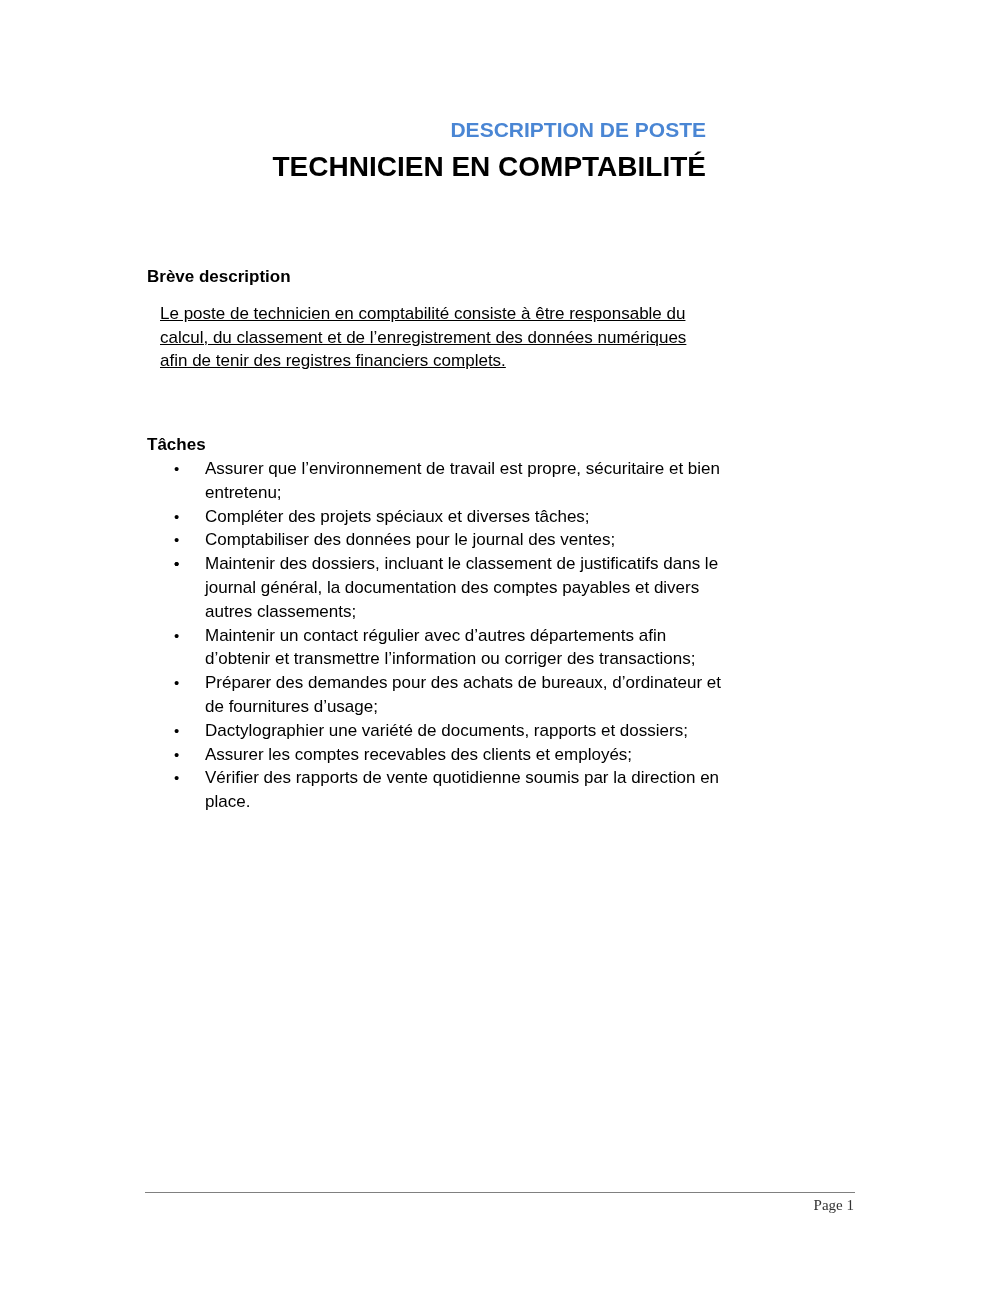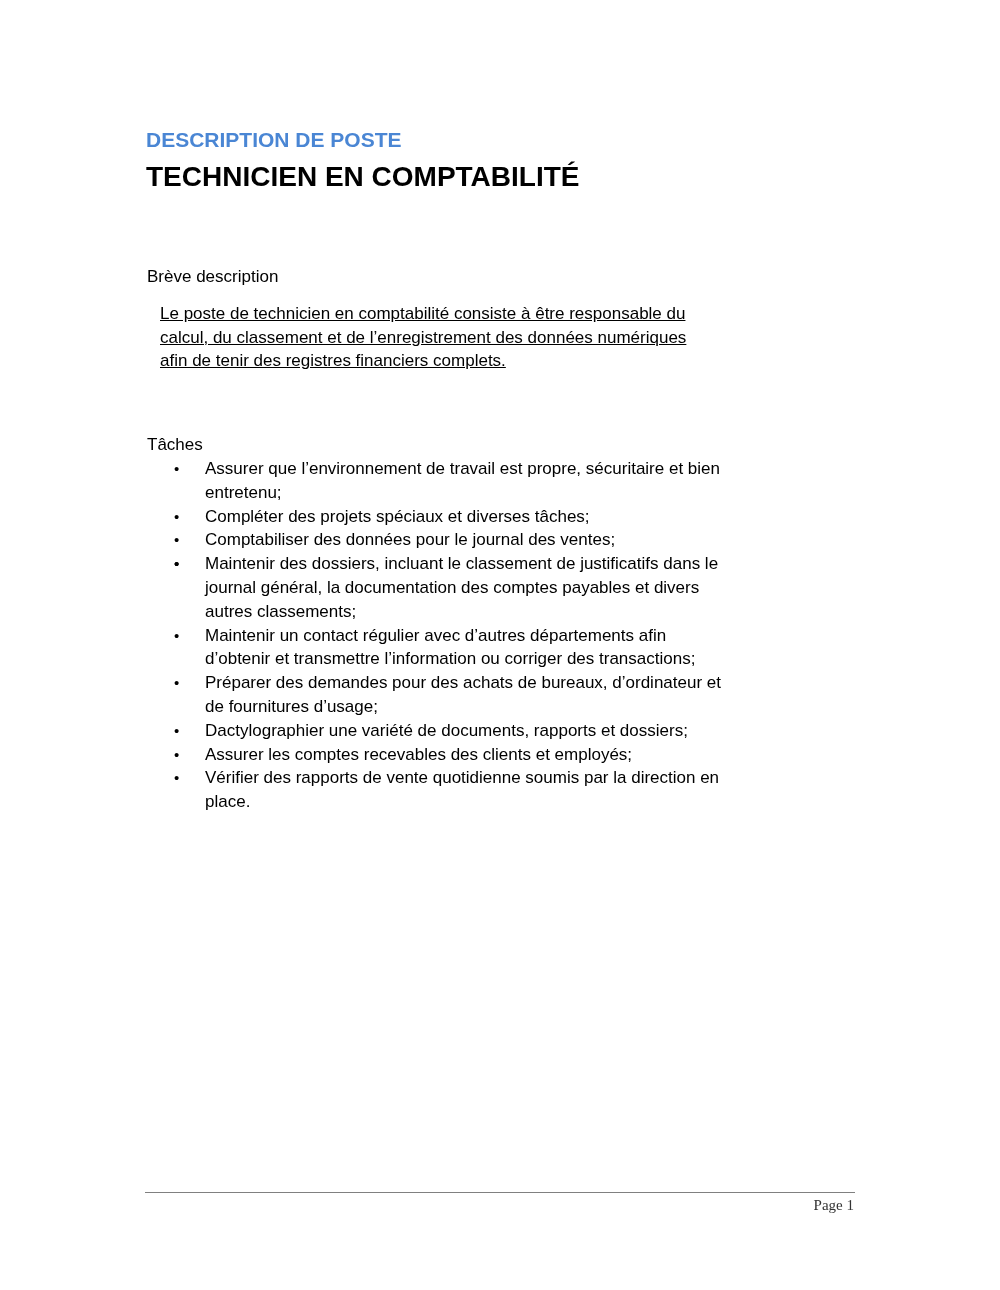--- a/index.html
+++ b/index.html
@@ -26,9 +26,9 @@
     .title-block {
       position: absolute;
       left: 146px;
-      top: 127px;
+      top: 117px;
       width: 560px;
-      text-align: left;
+      text-align: right;
     }
     .doc-kicker {
       font-size: 21px;

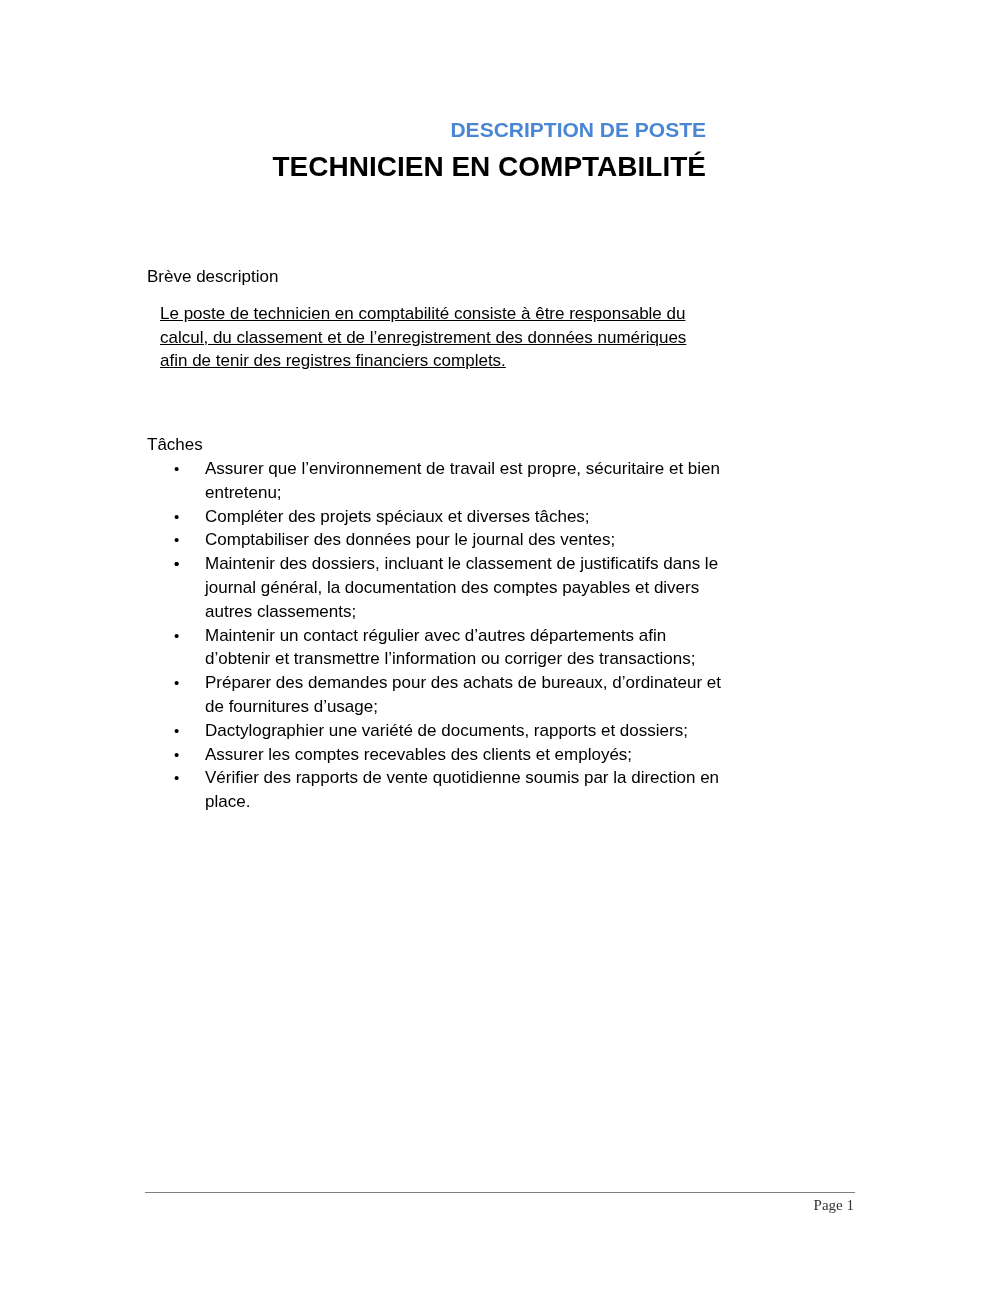--- a/index.html
+++ b/index.html
@@ -53,7 +53,7 @@
       line-height: 23.8px;
     }
     .section-heading {
-      font-weight: normal;
+      font-weight: bold;
       font-size: 17px;
       line-height: 23.8px;
     }

